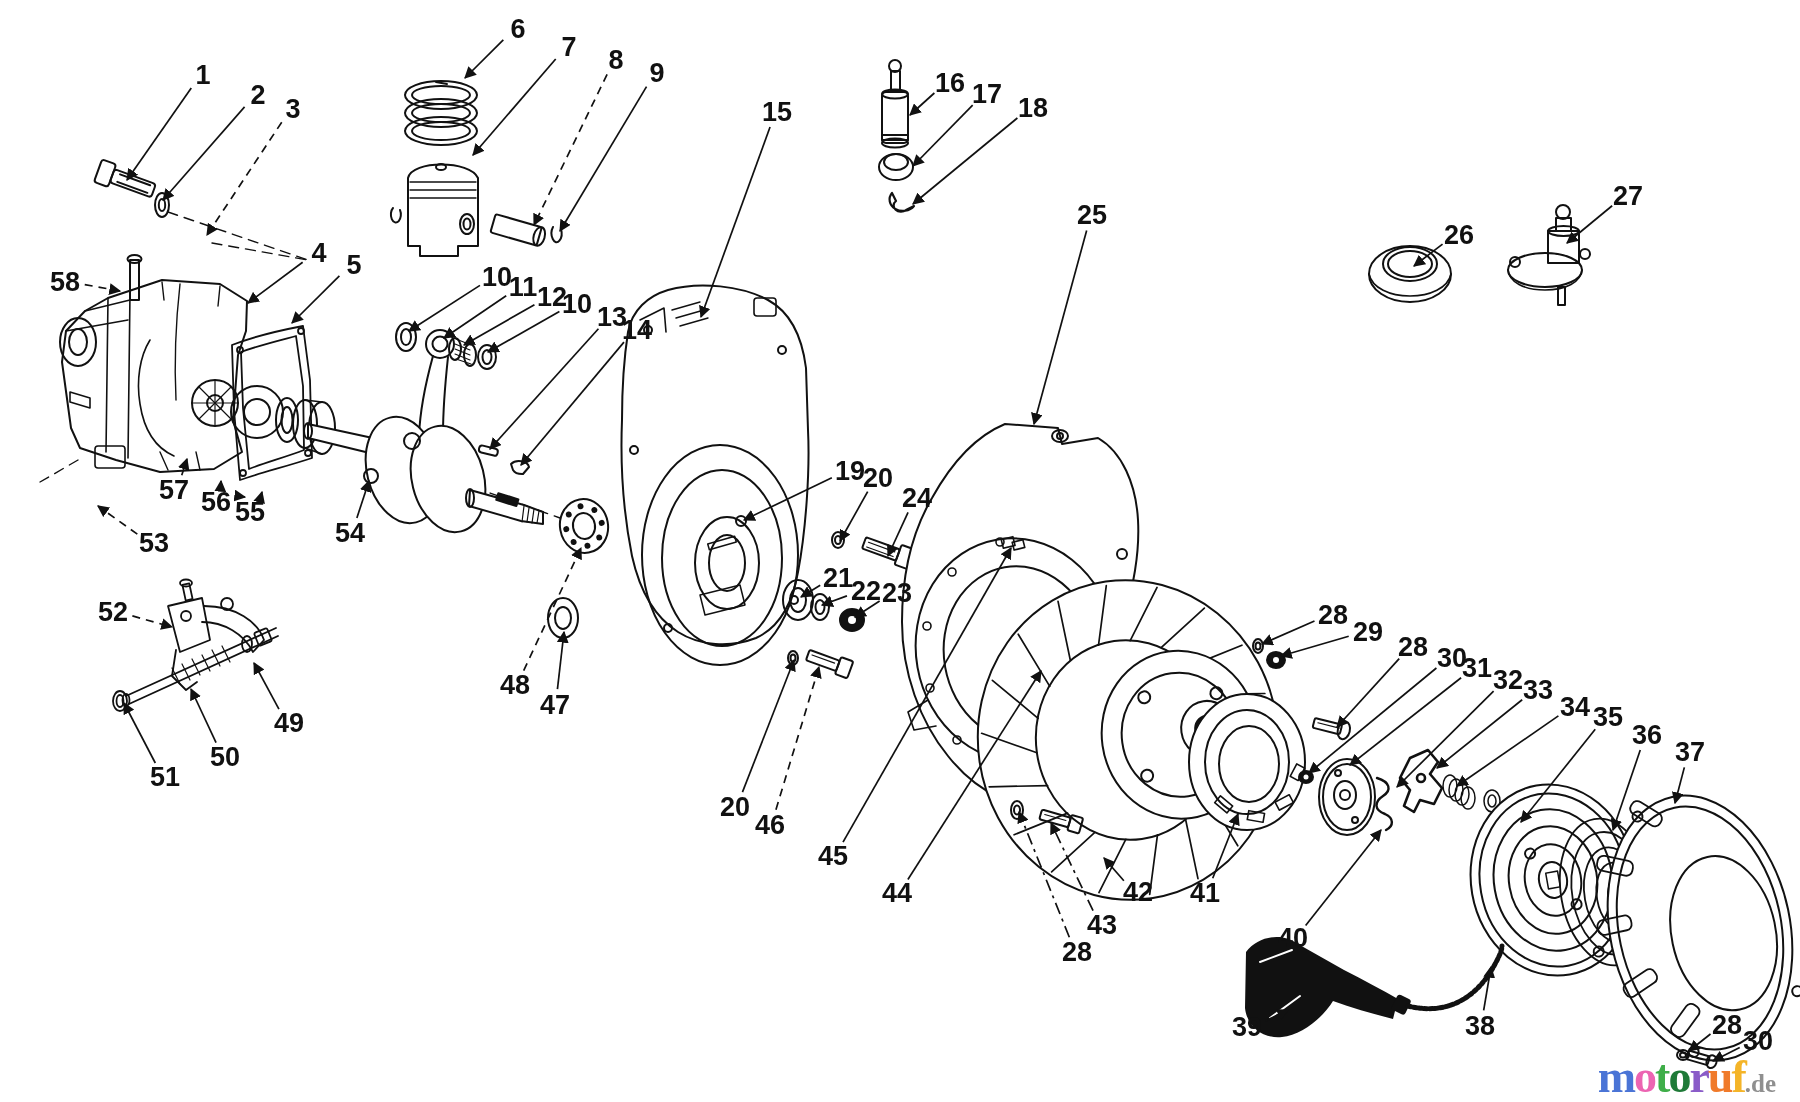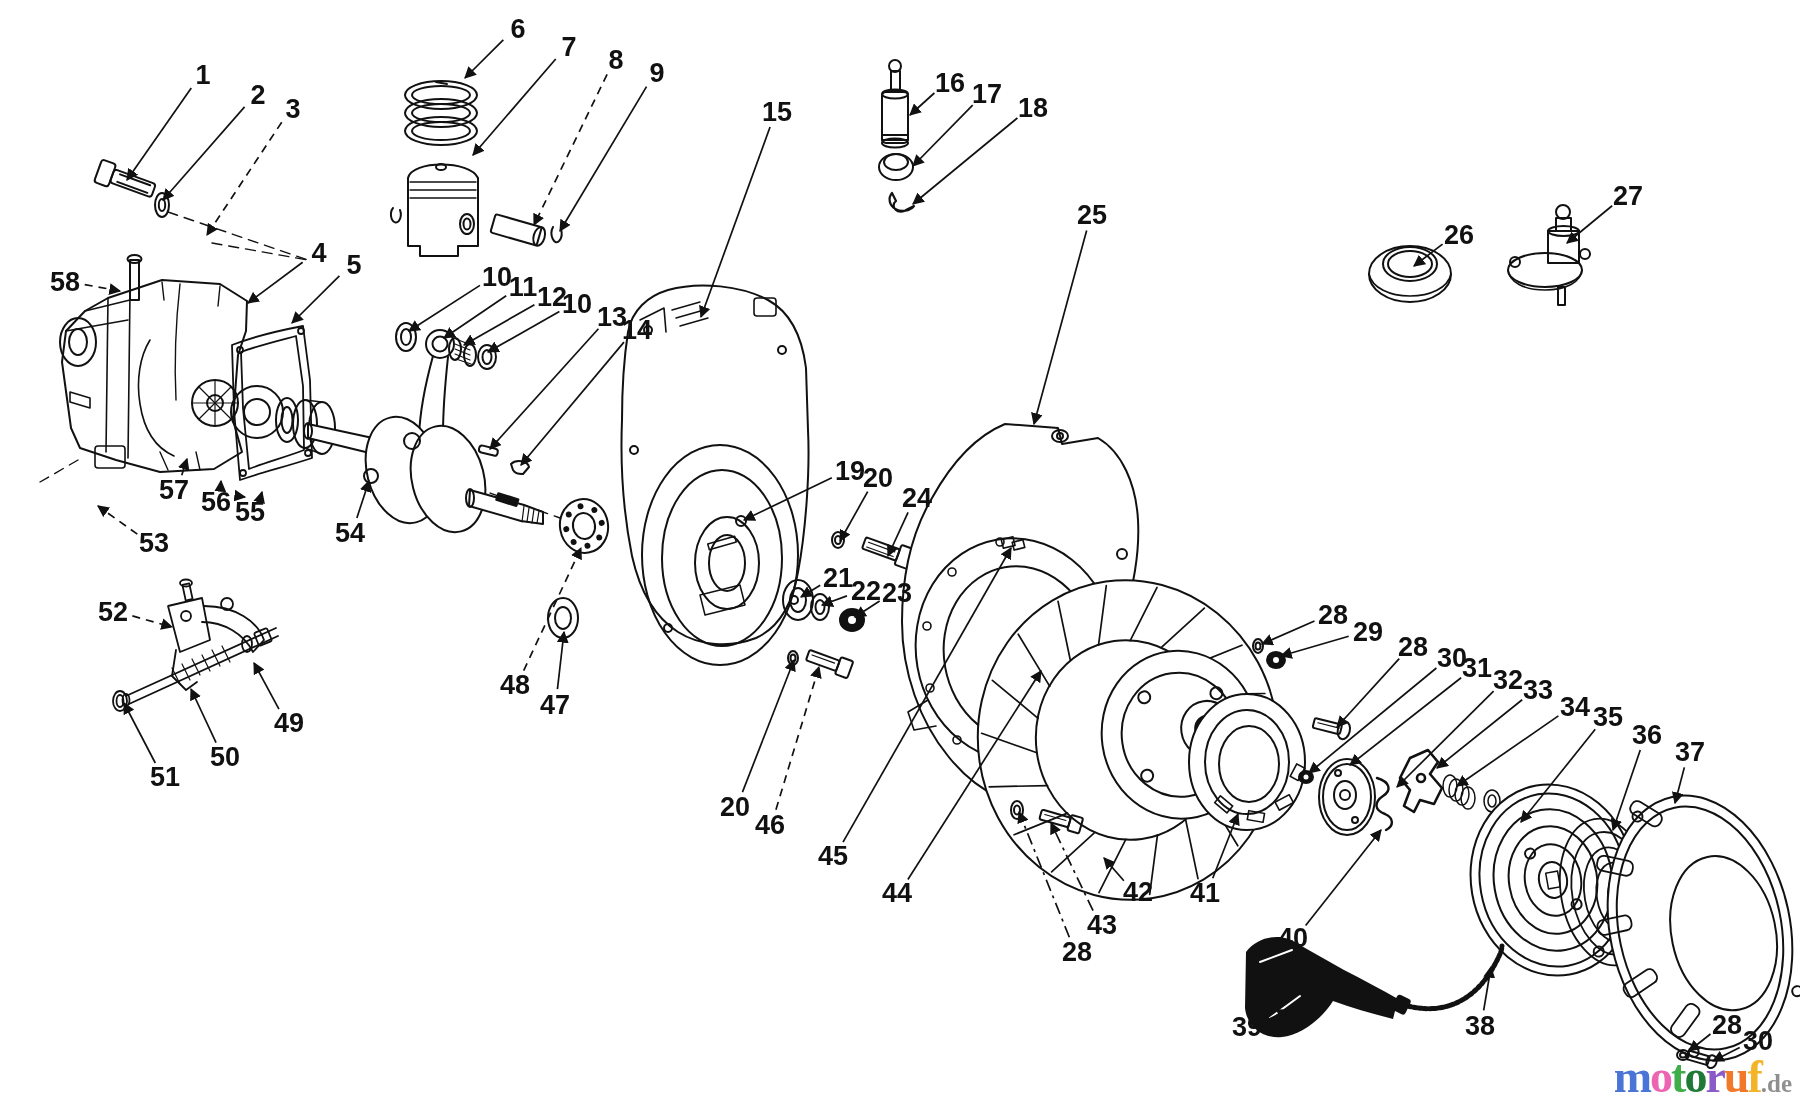--- a/index.html
+++ b/index.html
@@ -10,7 +10,7 @@
   .leader{stroke:#111;stroke-width:1.7;fill:none;}
   .leader.dashed{stroke-dasharray:8 6;}
   .leader.dashdot{stroke-dasharray:12 5 3 5;}
-  .watermark{position:absolute;right:8px;bottom:2px;
+  .watermark{position:absolute;right:24px;bottom:2px;
      font-family:"Liberation Serif",serif;font-weight:bold;font-size:46px;
      letter-spacing:-2px;line-height:1;user-select:none;}
   .watermark .suf{font-size:25px;letter-spacing:0;}

